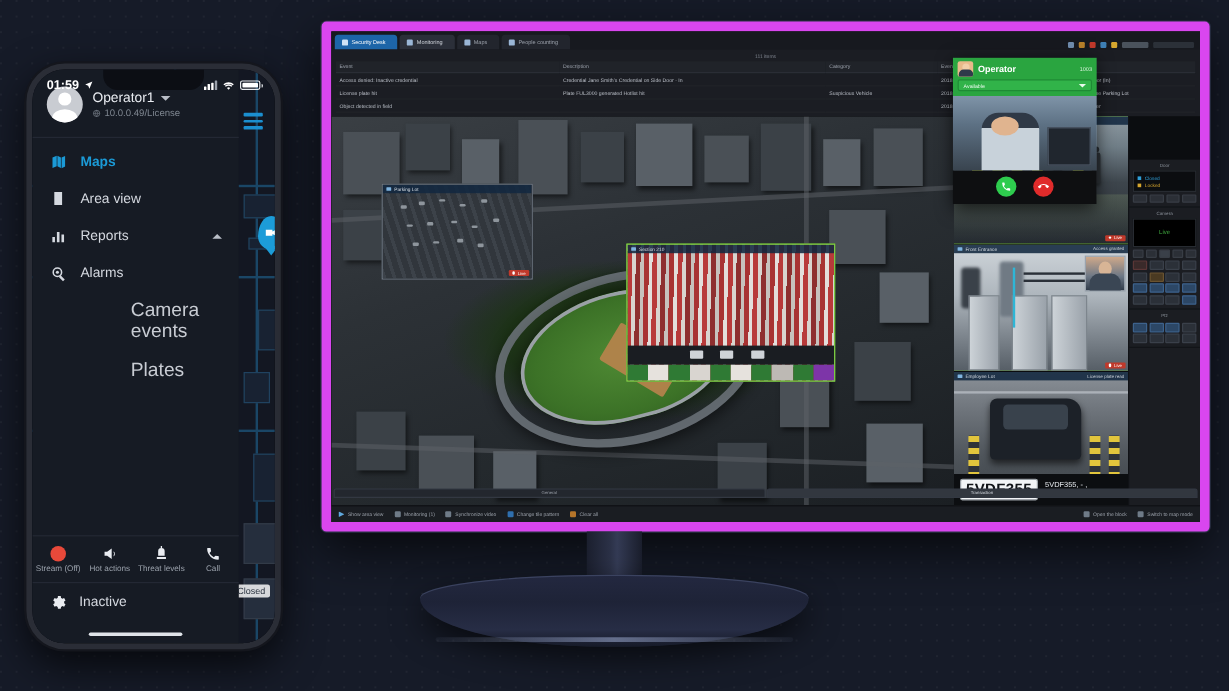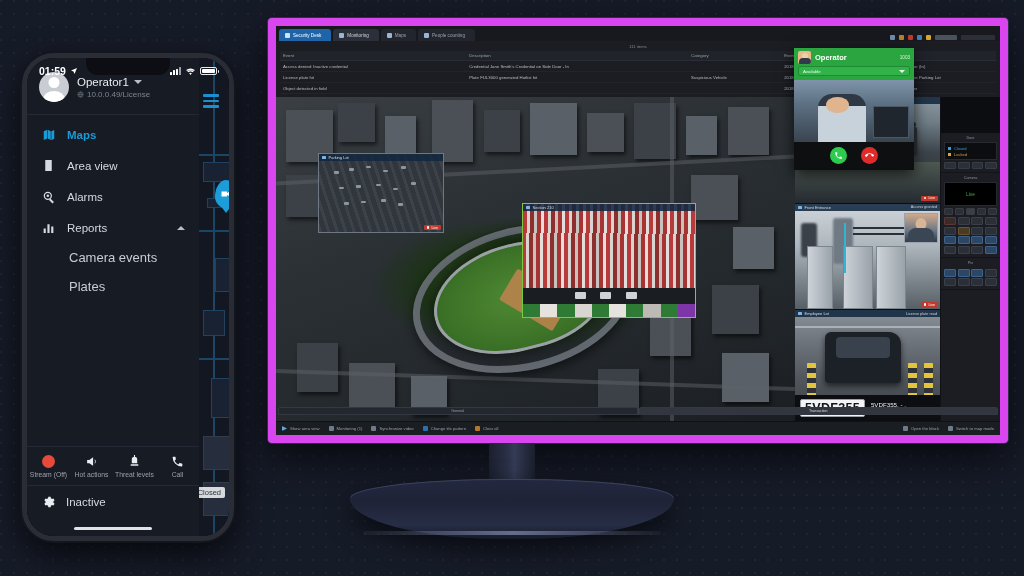--- a/index.html
+++ b/index.html
@@ -377,6 +377,16 @@
 
       <div class="nav-item">
         <span class="nav-icon">
+          <svg width="13" height="13" viewBox="0 0 24 24">
+              <path fill="#d5d9e0" d="M3 14h4v8H3zM10 6h4v16h-4zM17 10h4v12h-4z"></path>
+            </svg>
+        </span>
+        <span>Reports</span>
+        <span class="nav-caret"></span>
+      </div>
+
+      <div class="nav-item">
+        <span class="nav-icon">
           <svg width="14" height="14" viewBox="0 0 24 24">
               <circle cx="10" cy="10" r="6" fill="none" stroke="#d5d9e0" stroke-width="2.2"></circle>
               <circle cx="10" cy="10" r="2.2" fill="#d5d9e0"></circle>
@@ -384,16 +394,6 @@
             </svg>
         </span>
         <span>Alarms</span>
-      </div>
-
-      <div class="nav-item">
-        <span class="nav-icon">
-          <svg width="13" height="13" viewBox="0 0 24 24">
-              <path fill="#d5d9e0" d="M3 14h4v8H3zM10 6h4v16h-4zM17 10h4v12h-4z"></path>
-            </svg>
-        </span>
-        <span>Reports</span>
-        <span class="nav-caret"></span>
       </div>
 
       <div class="sub-item">Camera events</div>

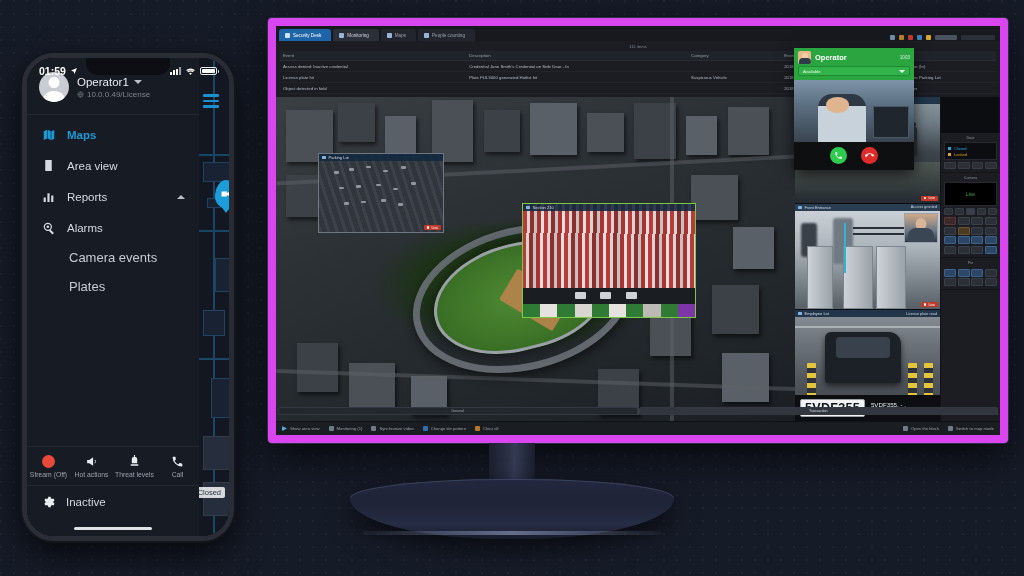--- a/index.html
+++ b/index.html
@@ -96,7 +96,7 @@
   .nav-item.active { color:#1b9ad6; font-weight:bold; }
   .nav-icon{ width:15px;height:15px;display:flex;align-items:center;justify-content:center;flex:none;}
   .nav-caret{margin-left:auto;width:0;height:0;border-left:4px solid transparent;border-right:4px solid transparent;border-bottom:4px solid #b9bec7;}
-  .sub-item{ padding: 7px 14px 7px 42px; color:#c8ccd3; font-size:13px; cursor:pointer;}
+  .sub-item{ padding: 7px 14px 7px 42px; color:#c8ccd3; font-size:16px; cursor:pointer;margin-left:40px;}
   .drawer-spacer{flex:1}
   .quick-row{ display:flex; border-top:1px solid #232834; }
   .quick{ flex:1; display:flex;flex-direction:column;align-items:center;gap:3px;padding:8px 1px 7px; cursor:pointer;}

